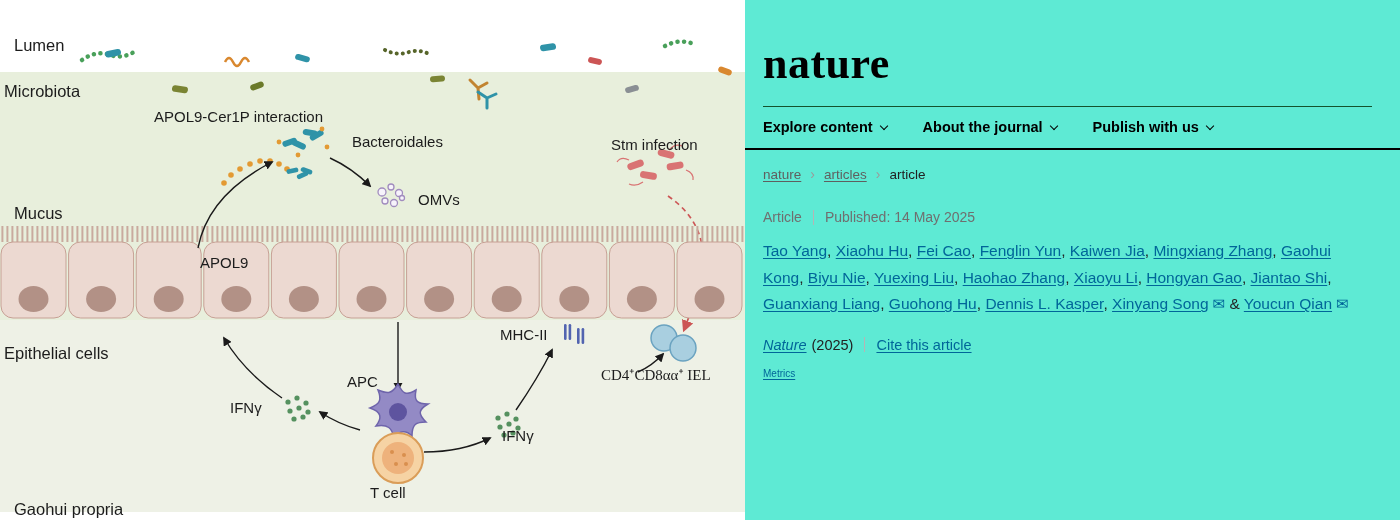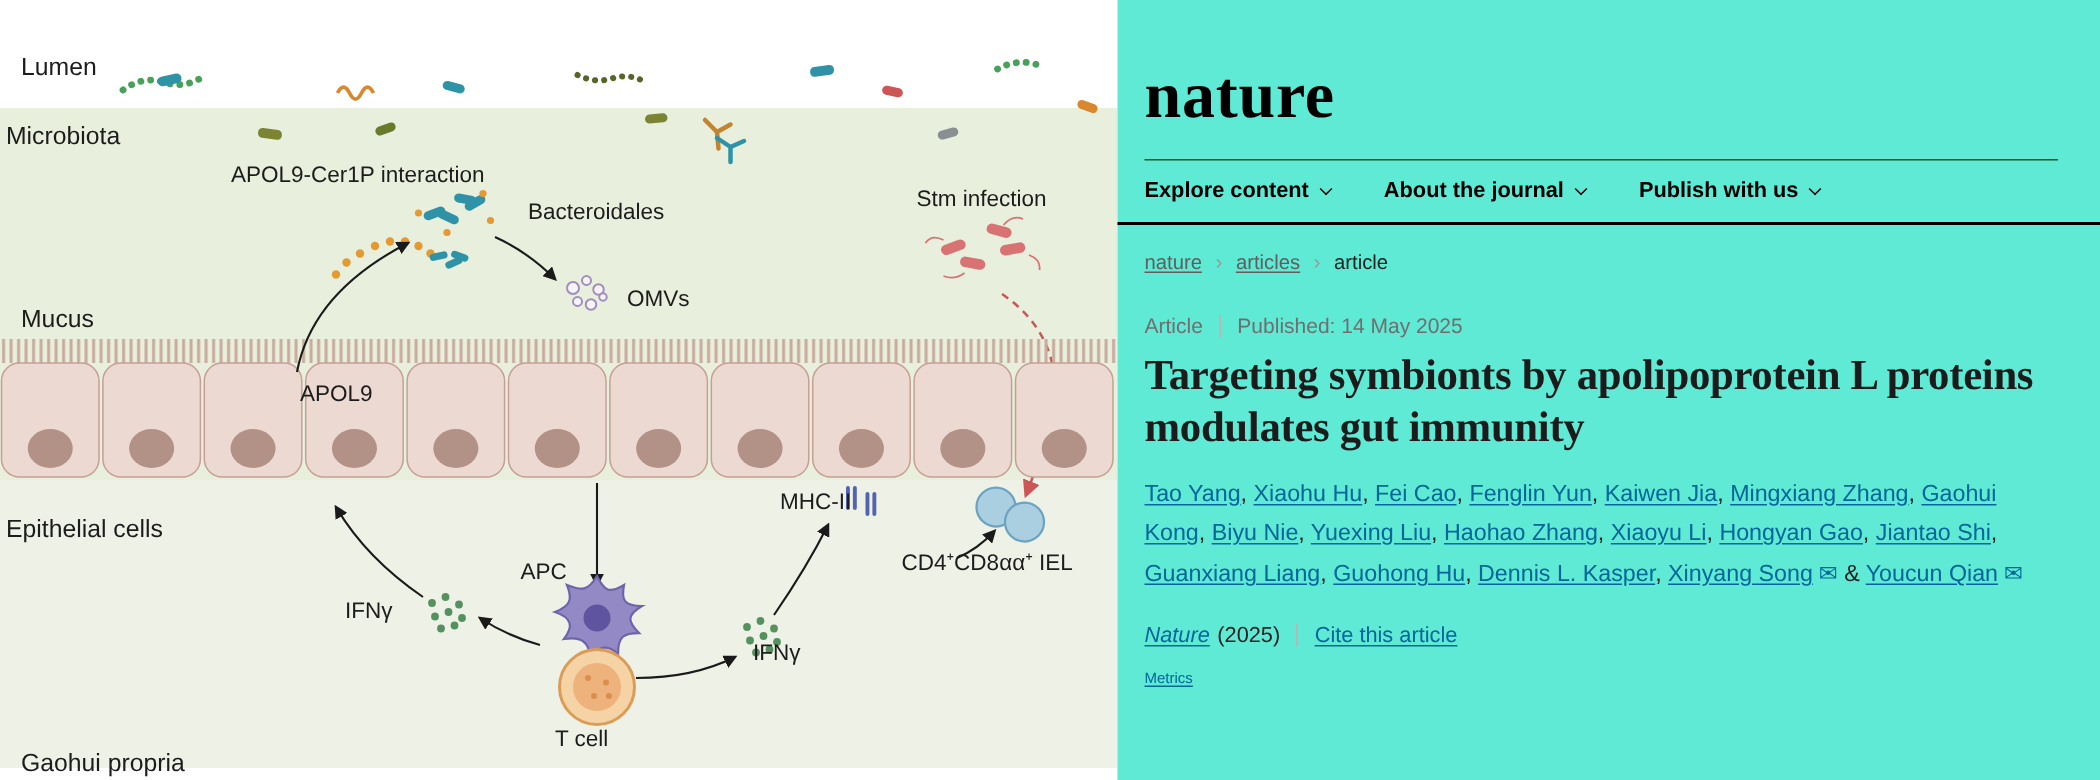--- a/index.html
+++ b/index.html
@@ -236,7 +236,7 @@
     <div class="fig-anno" style="left:352px; top:133px;">Bacteroidales</div>
     <div class="fig-anno" style="left:418px; top:191px;">OMVs</div>
     <div class="fig-anno" style="left:200px; top:254px;">APOL9</div>
-    <div class="fig-anno" style="left:611px; top:124px;">Stm infection</div>
+    <div class="fig-anno" style="left:611px; top:136px;">Stm infection</div>
     <div class="fig-anno" style="left:500px; top:326px;margin-left:20px;">MHC-II</div>
     <div class="fig-anno" style="left:601px; top:364px;">CD4⁺CD8αα⁺ IEL</div>
     <div class="fig-anno" style="left:230px; top:399px;">IFNγ</div>

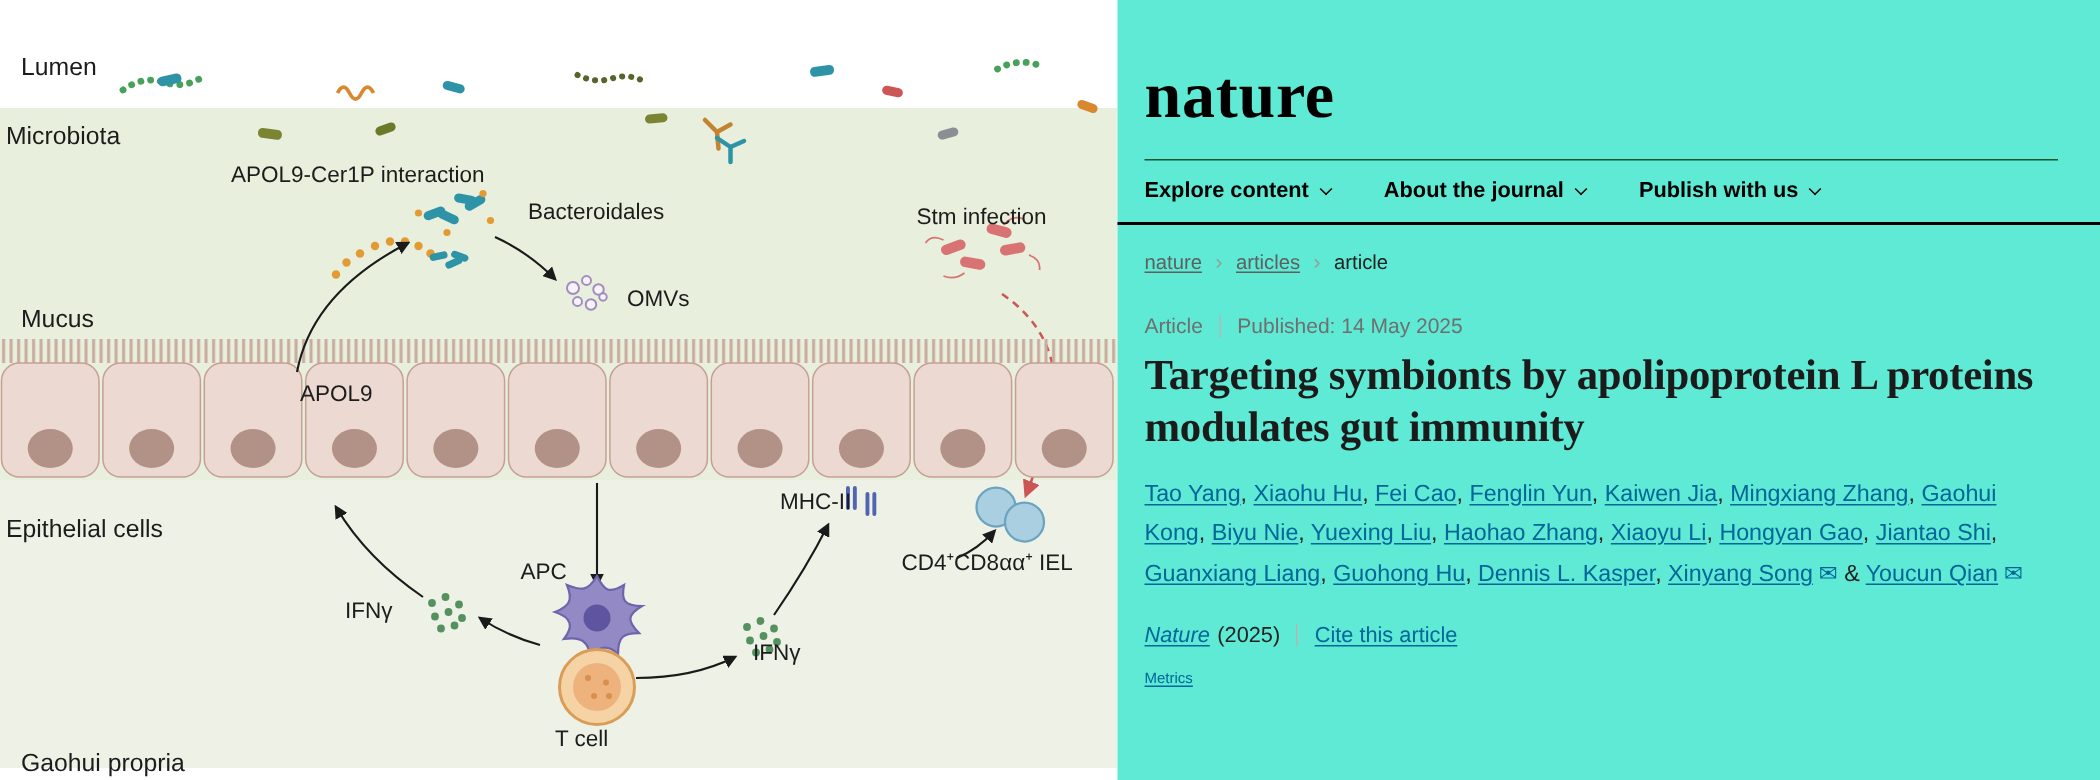--- a/index.html
+++ b/index.html
@@ -279,7 +279,6 @@
       <span>Published: 14 May 2025</span>
     </div>
 
-    <h1 class="article-title">Targeting symbionts by apolipoprotein L proteins modulates gut immunity</h1>
 
     <p class="authors"><a class="author-link">Tao Yang</a>, <a class="author-link">Xiaohu Hu</a>, <a class="author-link">Fei Cao</a>, <a class="author-link">Fenglin Yun</a>, <a class="author-link">Kaiwen Jia</a>, <a class="author-link">Mingxiang Zhang</a>, <a class="author-link">Gaohui Kong</a>, <a class="author-link">Biyu Nie</a>, <a class="author-link">Yuexing Liu</a>, <a class="author-link">Haohao Zhang</a>, <a class="author-link">Xiaoyu Li</a>, <a class="author-link">Hongyan Gao</a>, <a class="author-link">Jiantao Shi</a>, <a class="author-link">Guanxiang Liang</a>, <a class="author-link">Guohong Hu</a>, <a class="author-link">Dennis L. Kasper</a>, <a class="author-link">Xinyang Song</a><span class="email-icon">✉</span> &amp; <a class="author-link">Youcun Qian</a><span class="email-icon">✉</span></p>
 

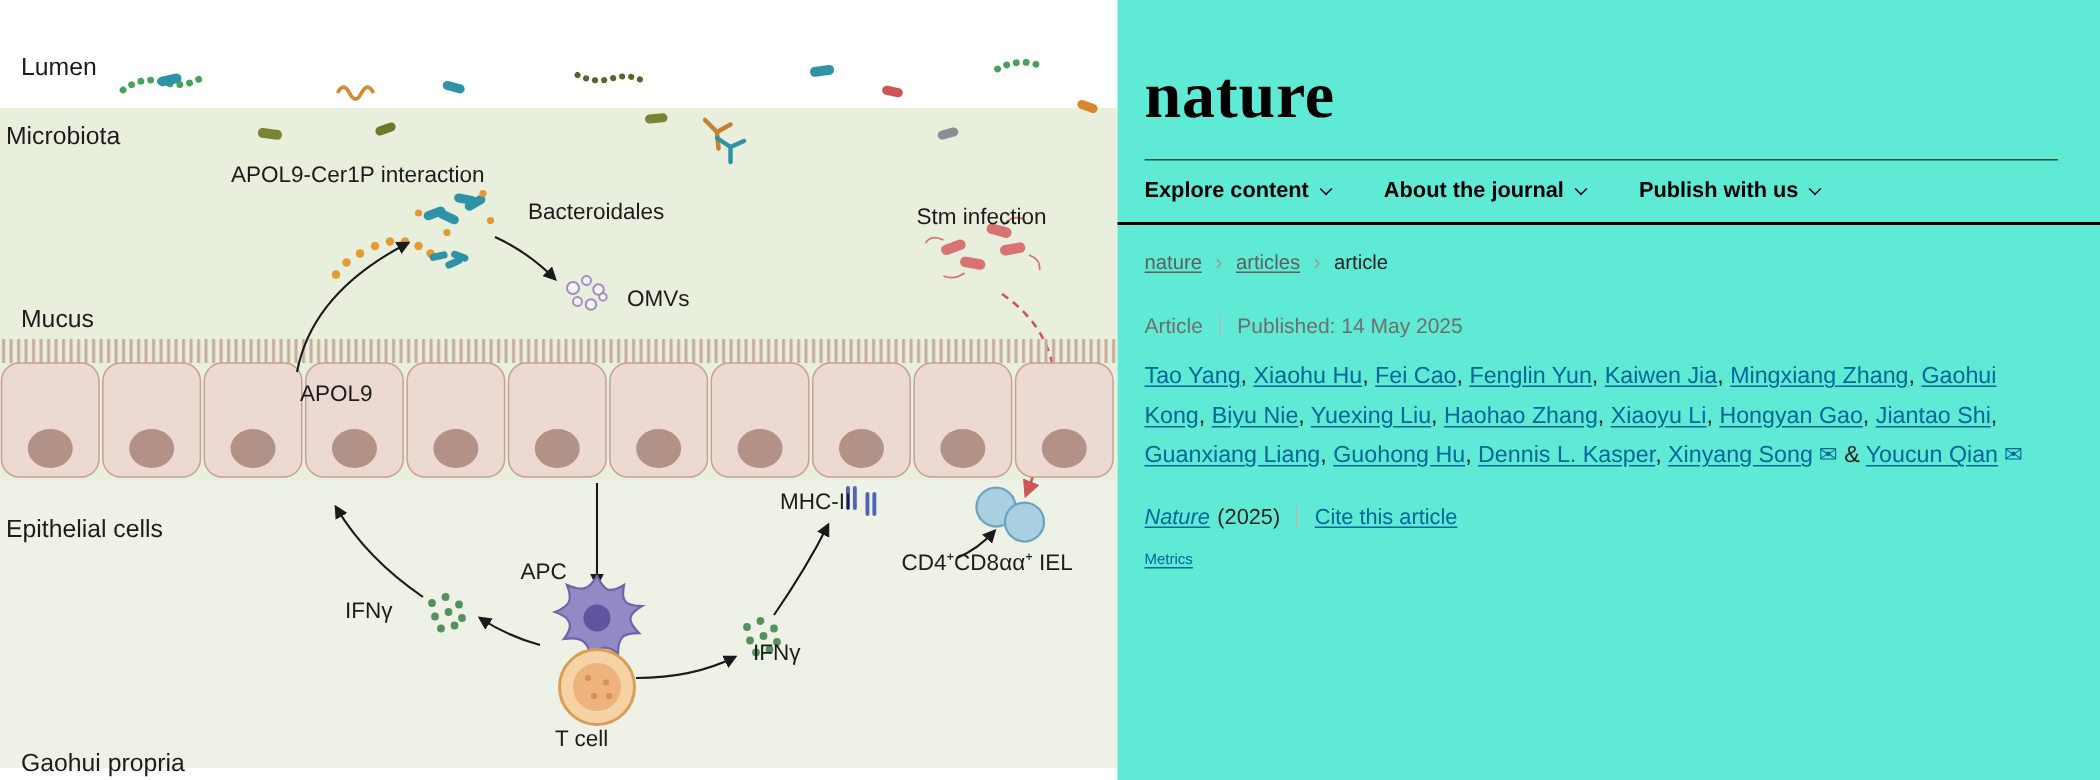--- a/index.html
+++ b/index.html
@@ -237,7 +237,7 @@
     <div class="fig-anno" style="left:418px; top:191px;">OMVs</div>
     <div class="fig-anno" style="left:200px; top:254px;">APOL9</div>
     <div class="fig-anno" style="left:611px; top:136px;">Stm infection</div>
-    <div class="fig-anno" style="left:500px; top:326px;margin-left:20px;">MHC-II</div>
+    <div class="fig-anno" style="left:500px; top:326px;">MHC-II</div>
     <div class="fig-anno" style="left:601px; top:364px;">CD4⁺CD8αα⁺ IEL</div>
     <div class="fig-anno" style="left:230px; top:399px;">IFNγ</div>
     <div class="fig-anno" style="left:347px; top:373px;">APC</div>

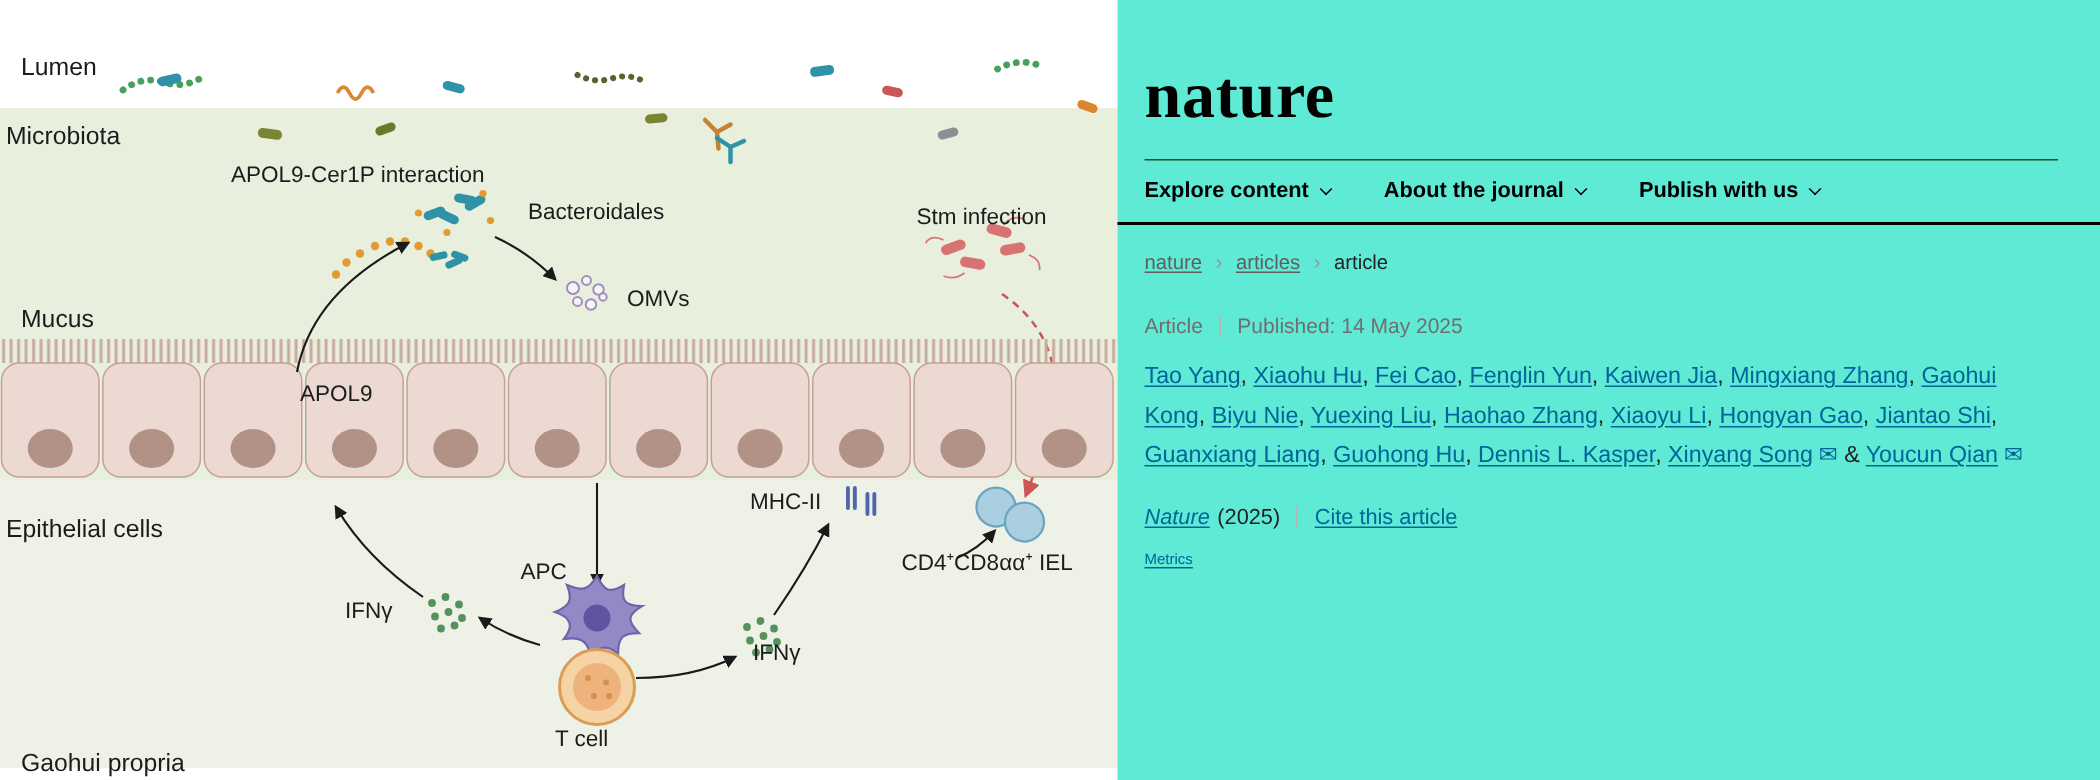--- a/index.html
+++ b/index.html
@@ -238,7 +238,7 @@
     <div class="fig-anno" style="left:200px; top:254px;">APOL9</div>
     <div class="fig-anno" style="left:611px; top:136px;">Stm infection</div>
     <div class="fig-anno" style="left:500px; top:326px;">MHC-II</div>
-    <div class="fig-anno" style="left:601px; top:364px;">CD4⁺CD8αα⁺ IEL</div>
+    <div class="fig-anno" style="left:601px; top:364px;font-family:Liberation Serif, serif;">CD4⁺CD8αα⁺ IEL</div>
     <div class="fig-anno" style="left:230px; top:399px;">IFNγ</div>
     <div class="fig-anno" style="left:347px; top:373px;">APC</div>
     <div class="fig-anno" style="left:502px; top:427px;">IFNγ</div>

